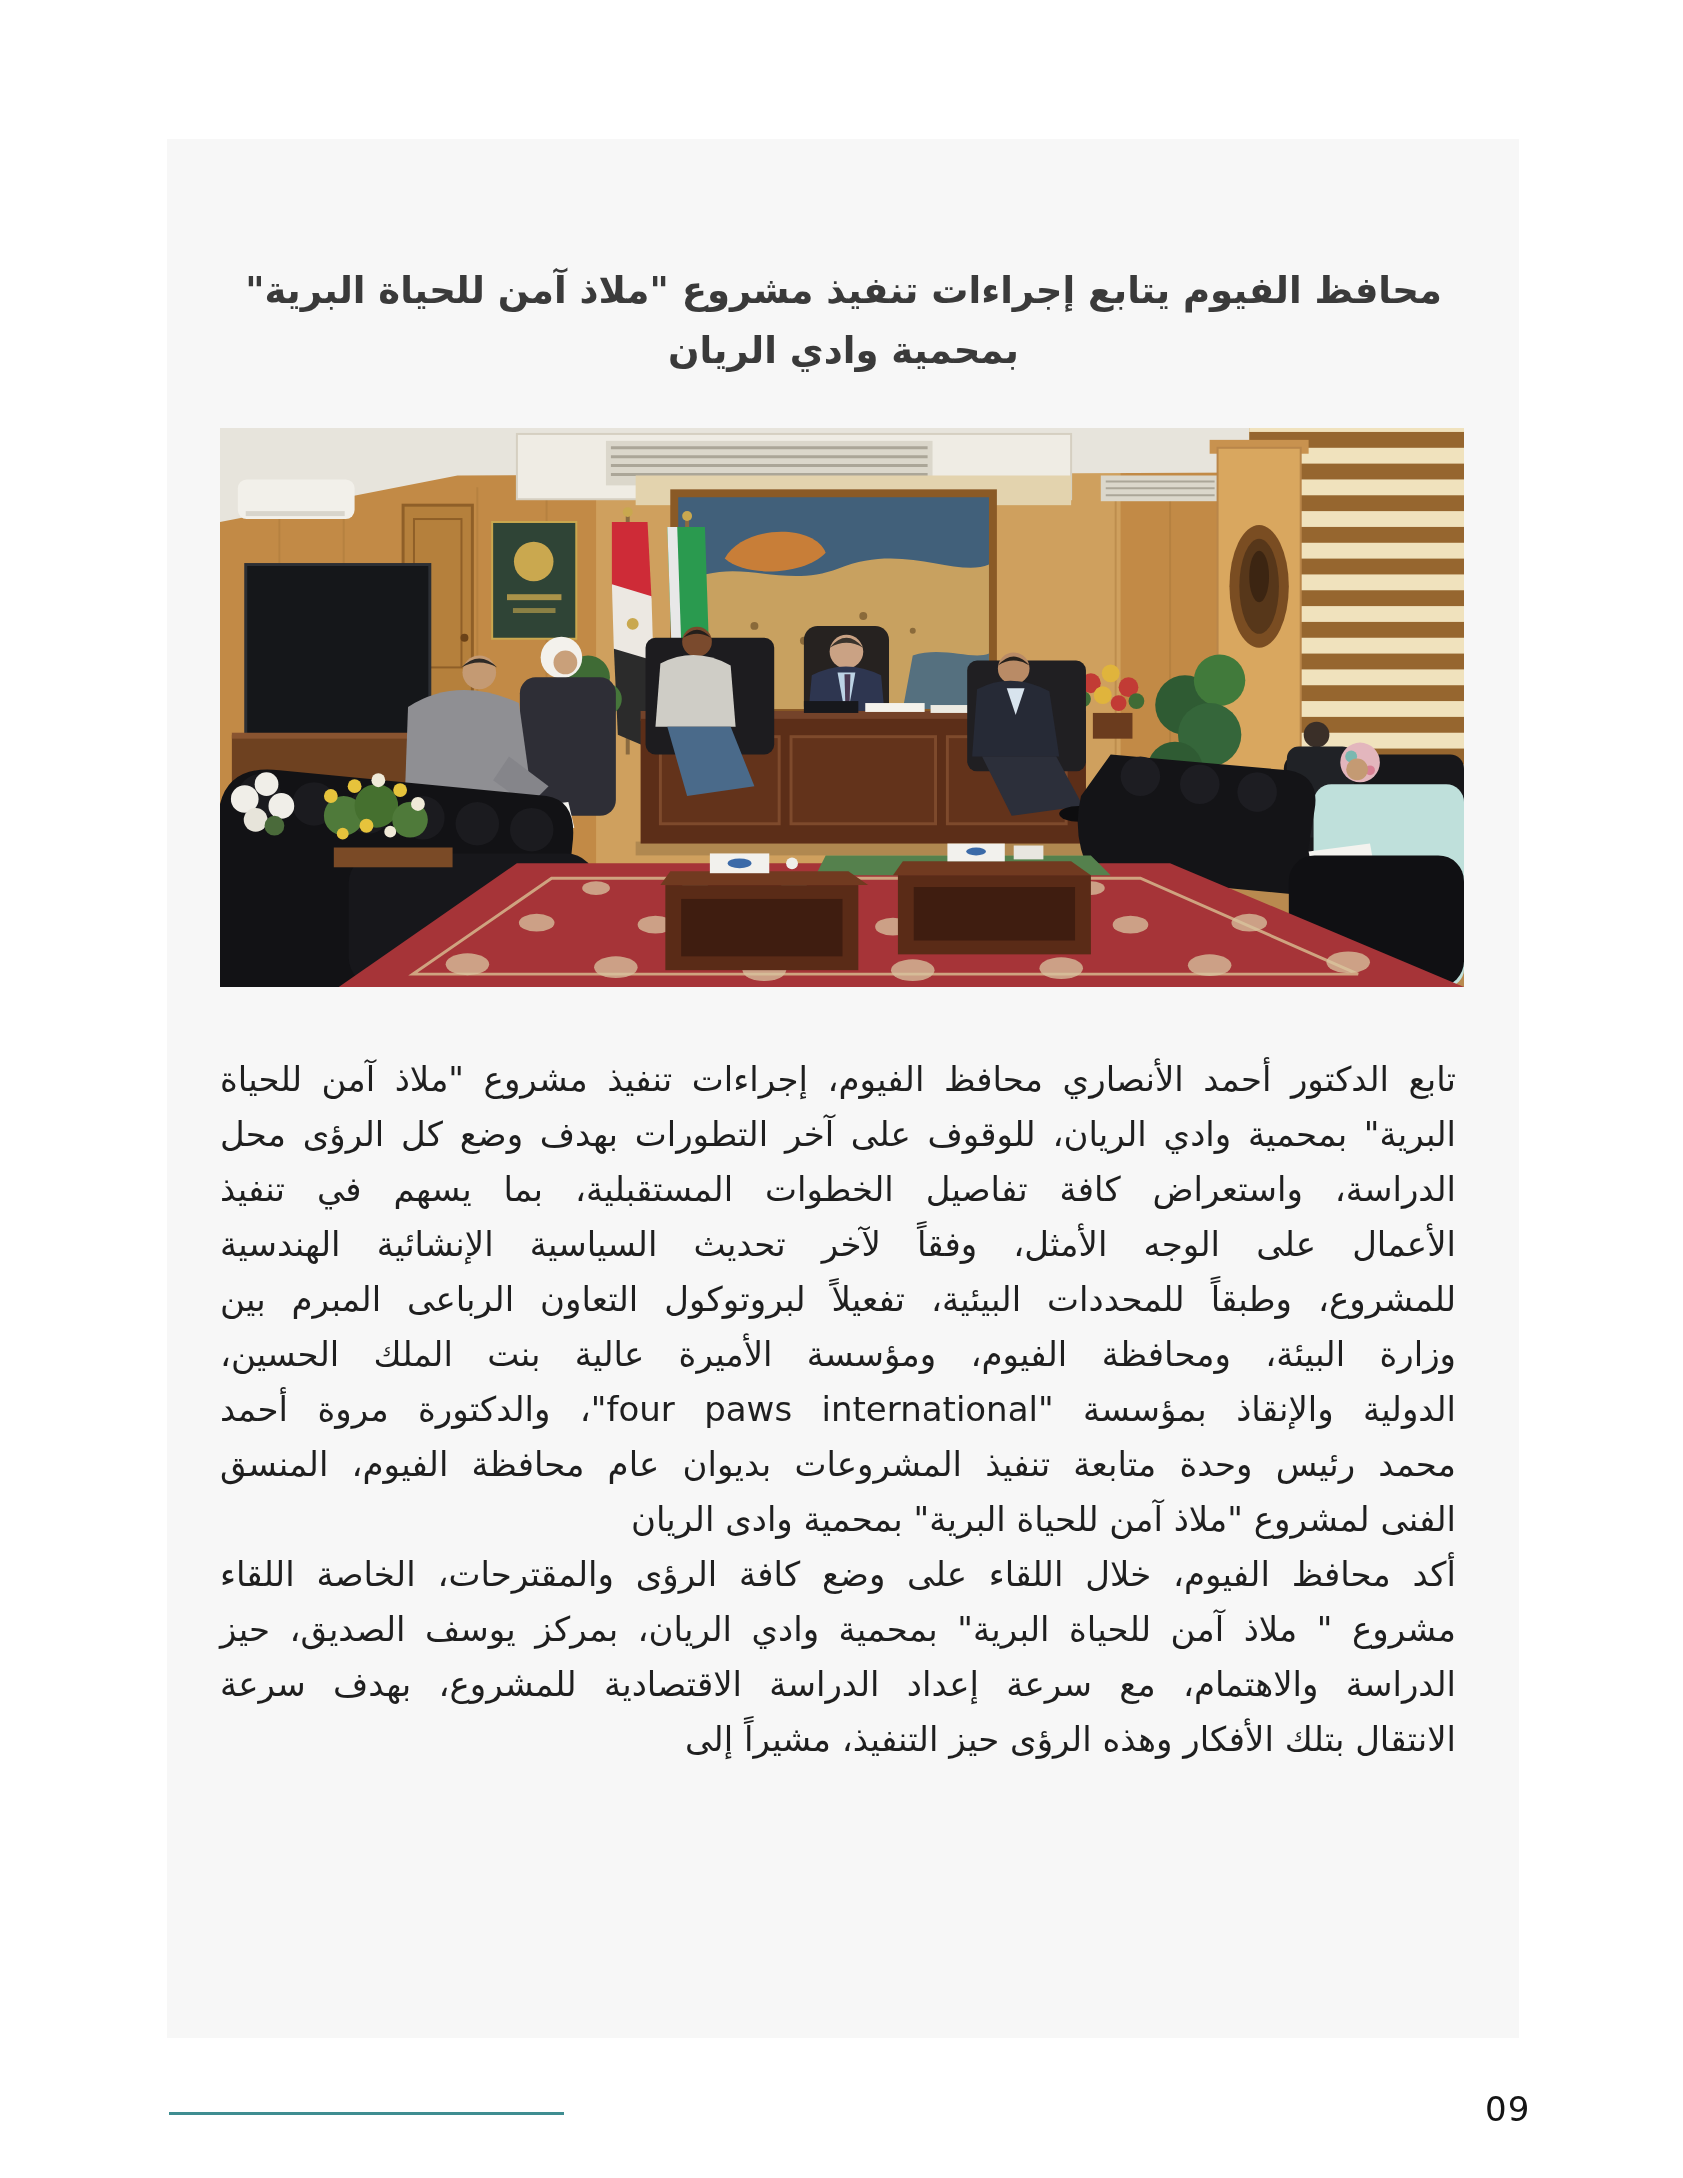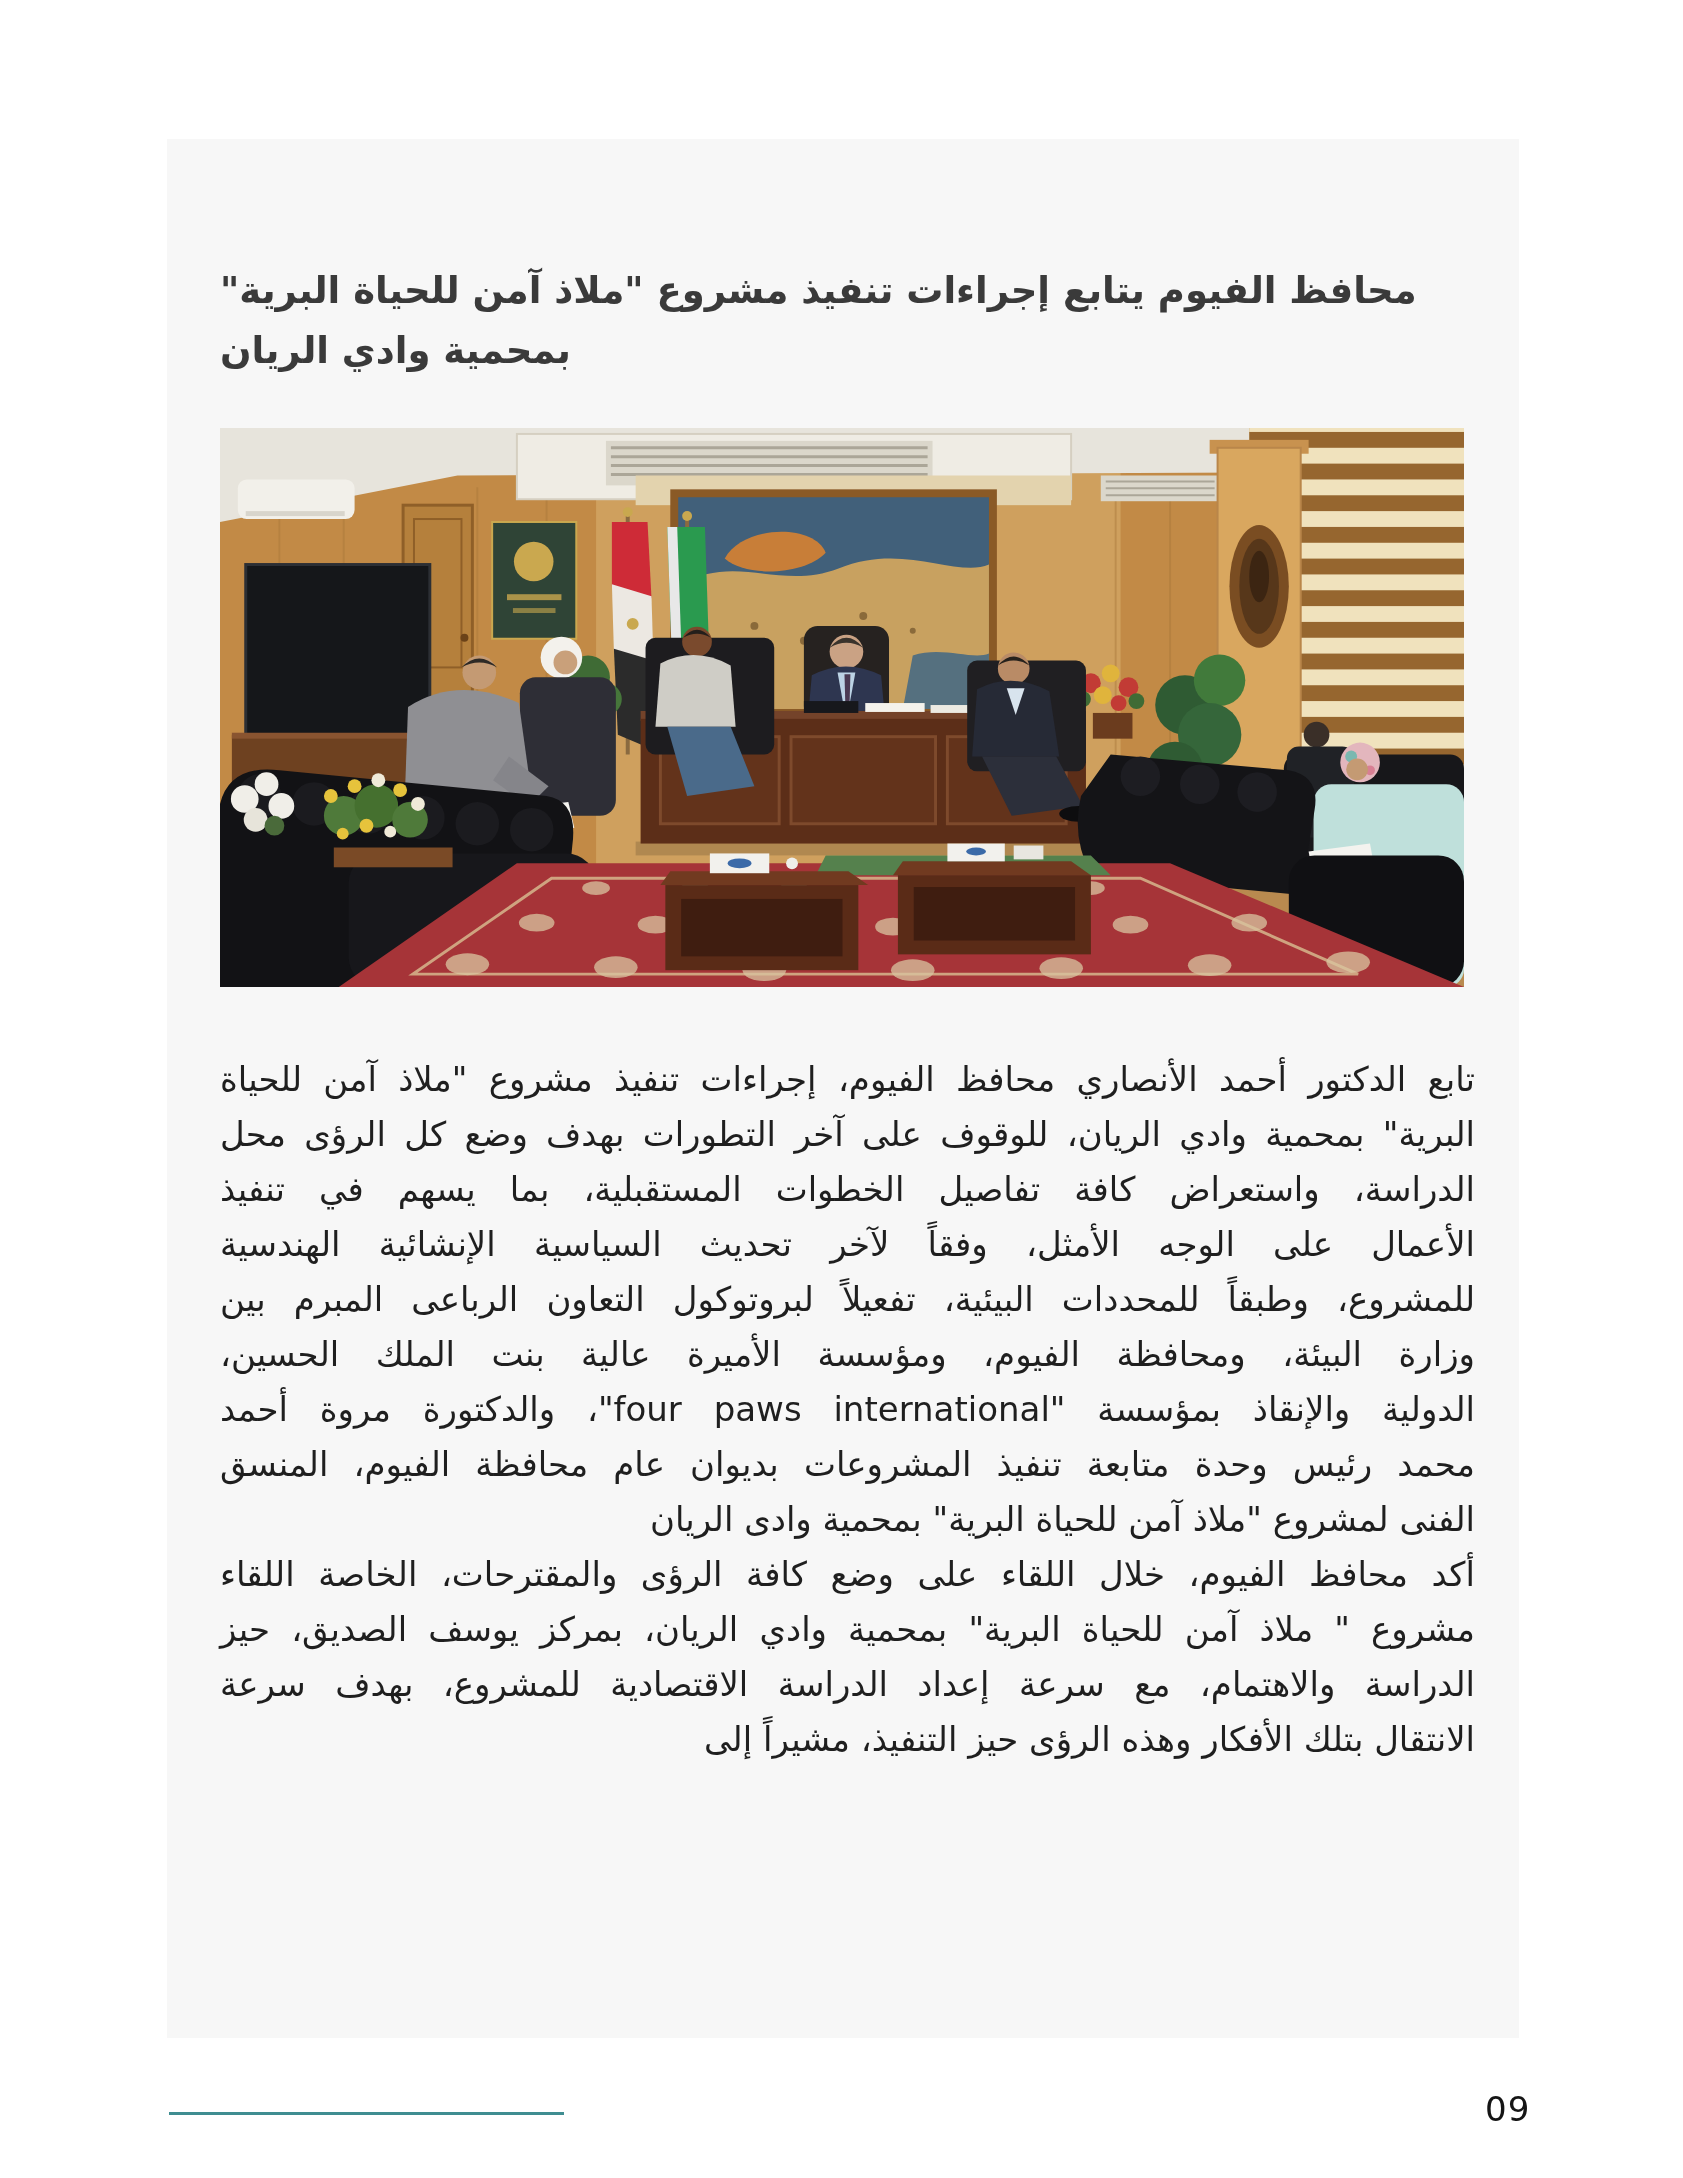--- a/index.html
+++ b/index.html
@@ -14,7 +14,7 @@
   }
   .headline{
     position:absolute;top:97px;right:52px;left:53px;
-    direction:rtl;text-align:left;
+    direction:rtl;text-align:center;
     font-size:37px;font-weight:bold;line-height:60px;color:#3a3a3a;
   }
   .photo{

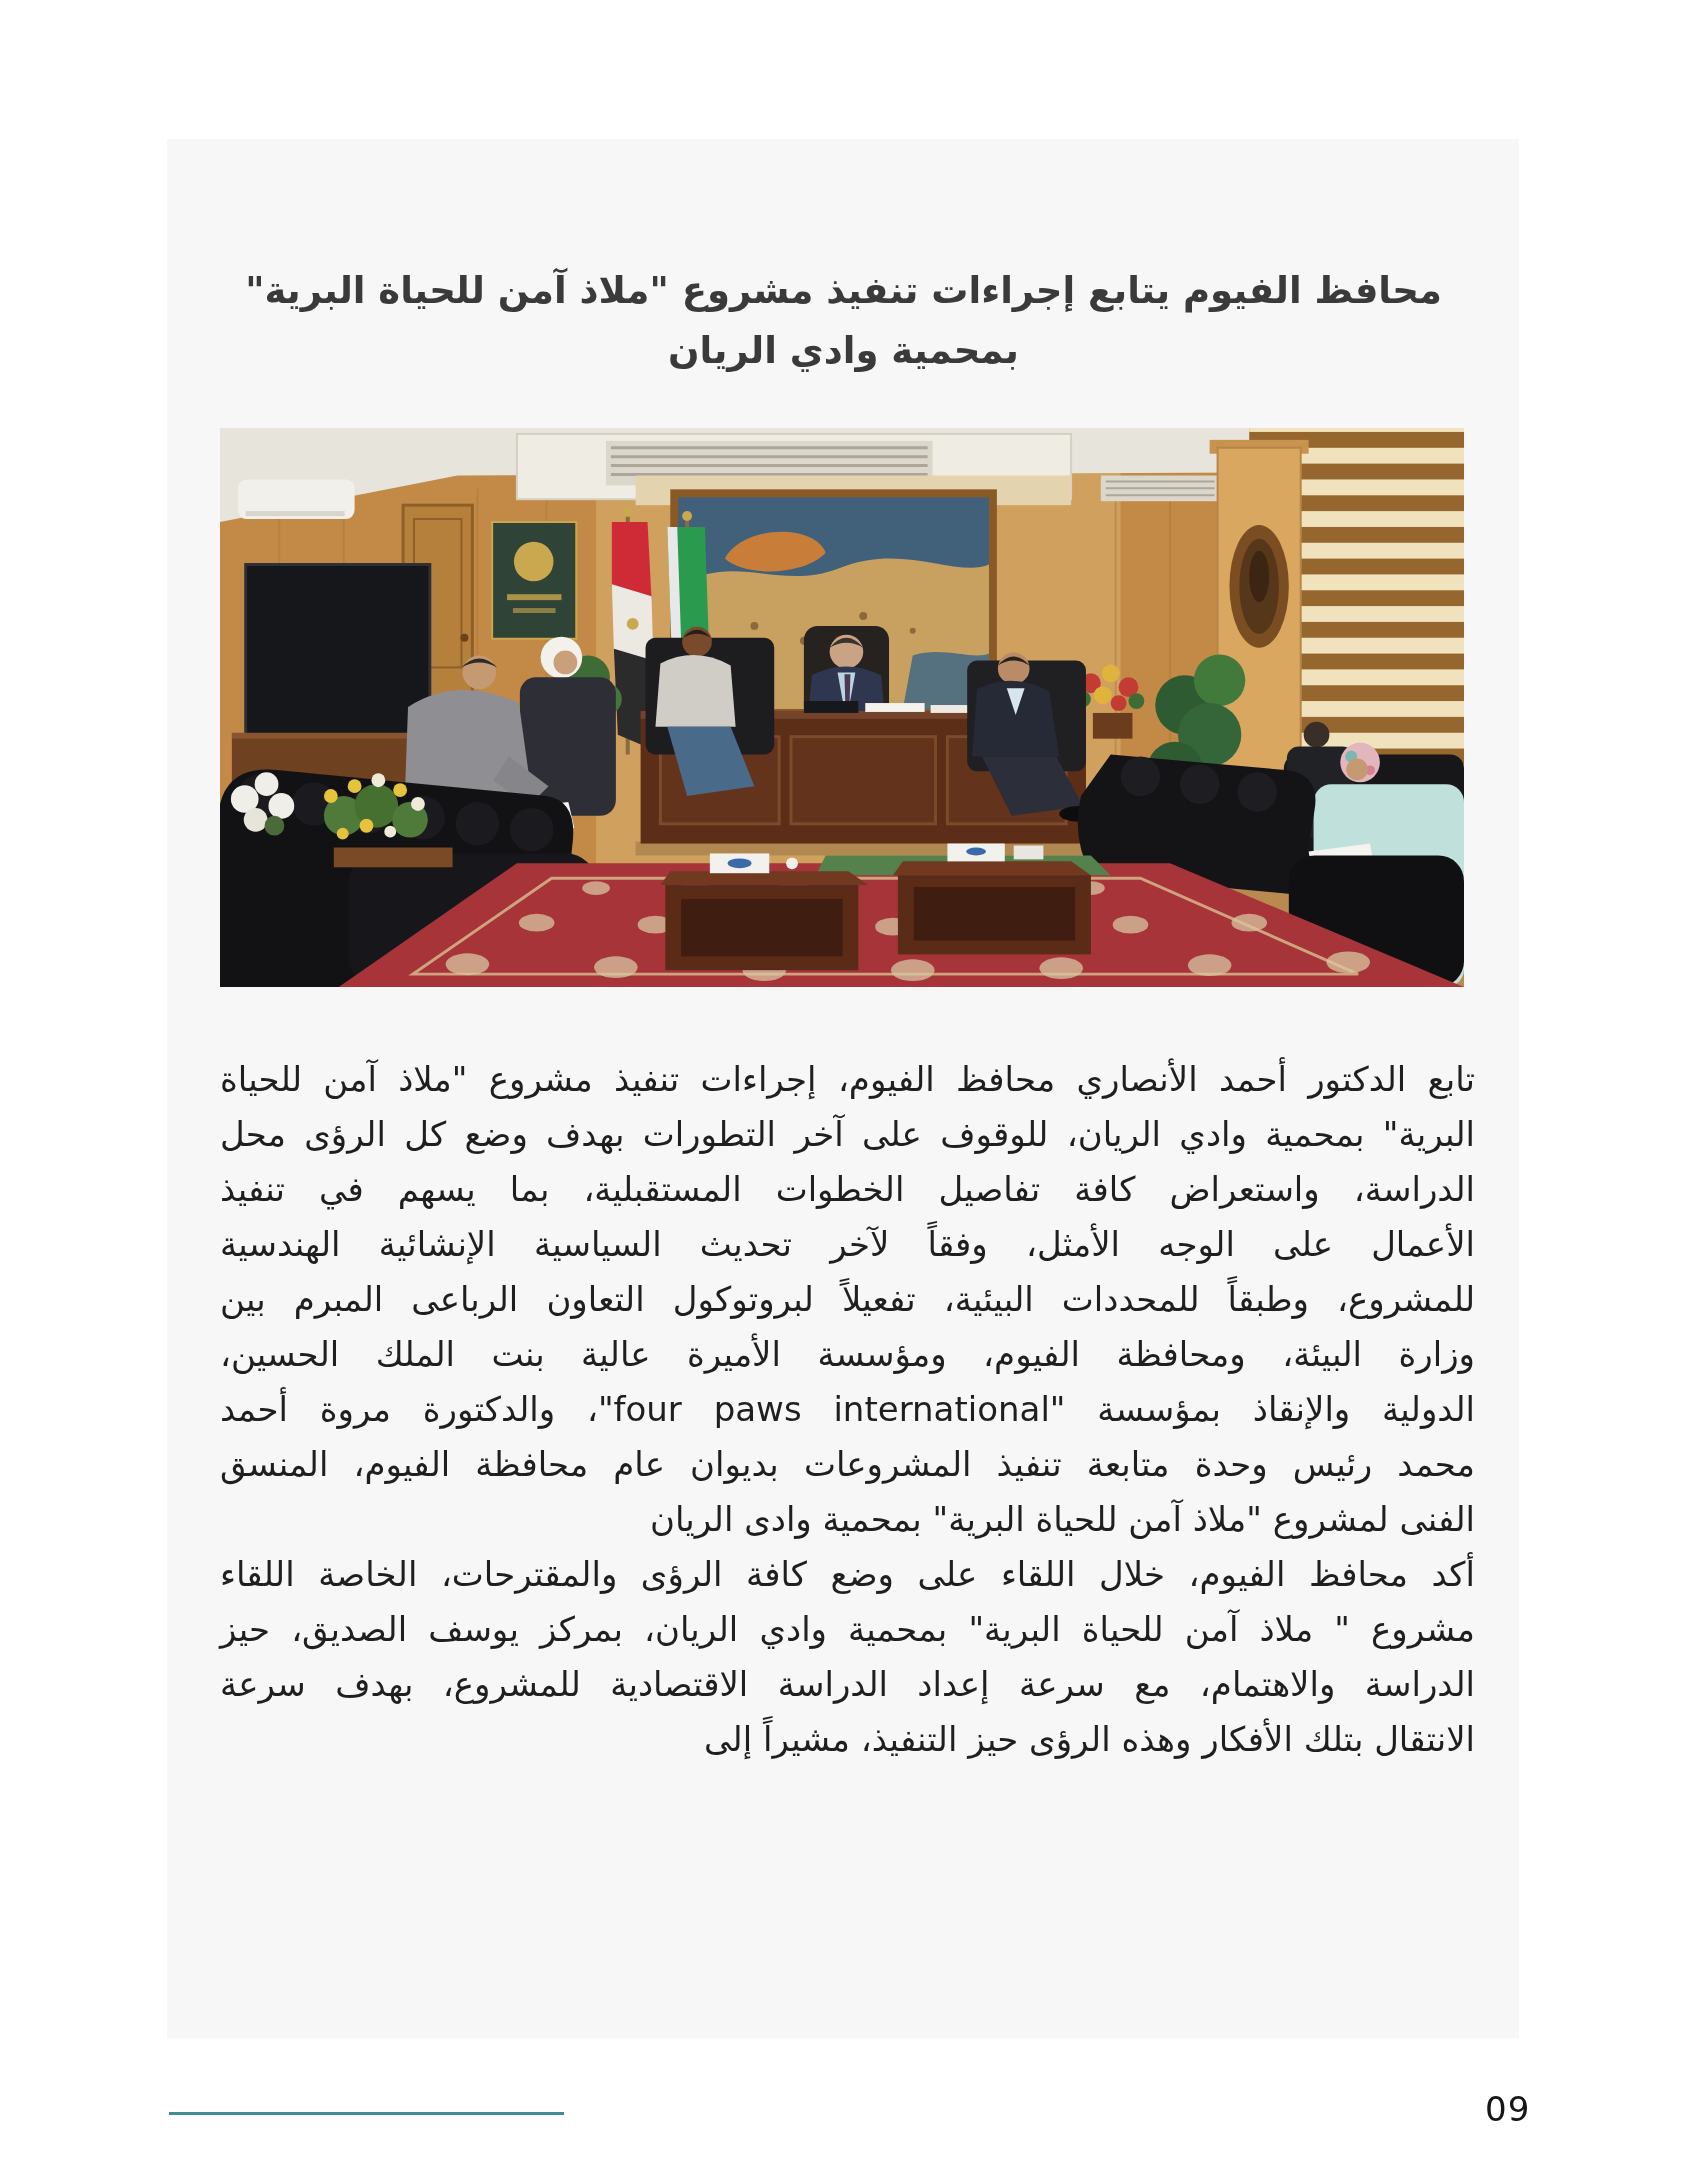--- a/index.html
+++ b/index.html
@@ -23,7 +23,7 @@
   }
   .photo svg{display:block;width:100%;height:100%}
   .body-text{
-    position:absolute;top:913px;right:44px;left:53px;
+    position:absolute;top:913px;right:63px;left:53px;
     direction:rtl;
     font-size:34px;line-height:55px;color:#1f1f1f;
   }

